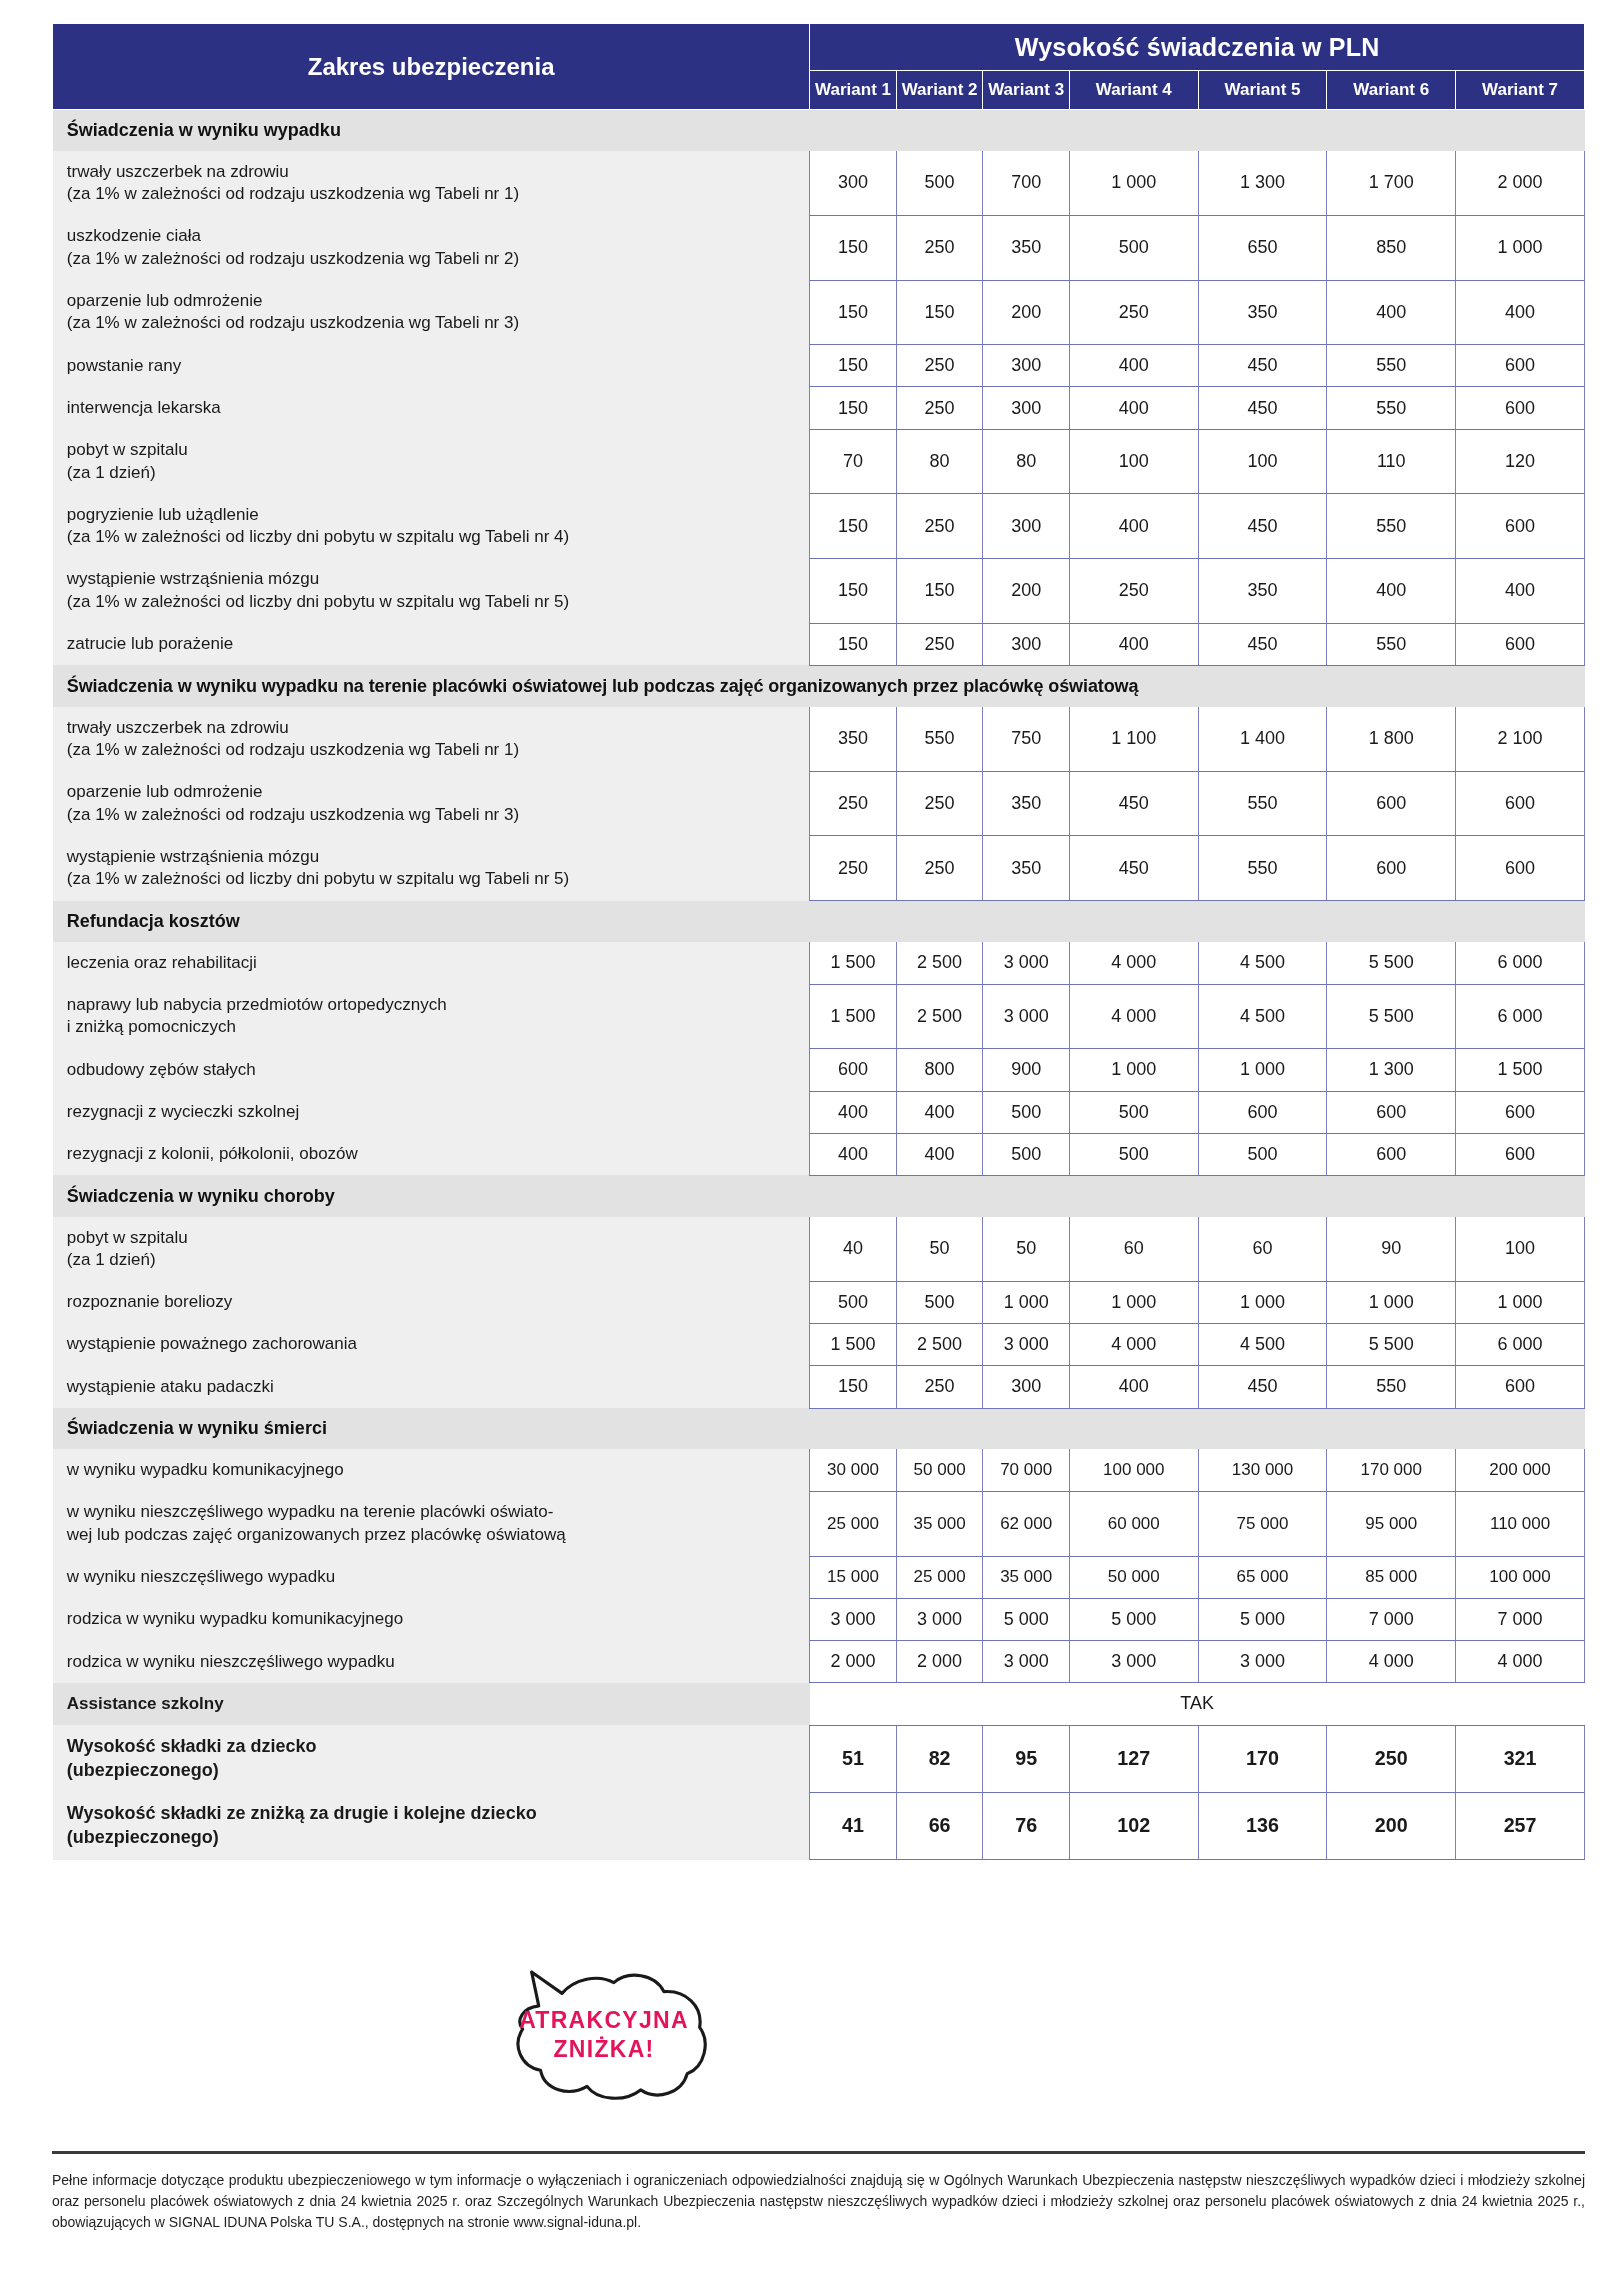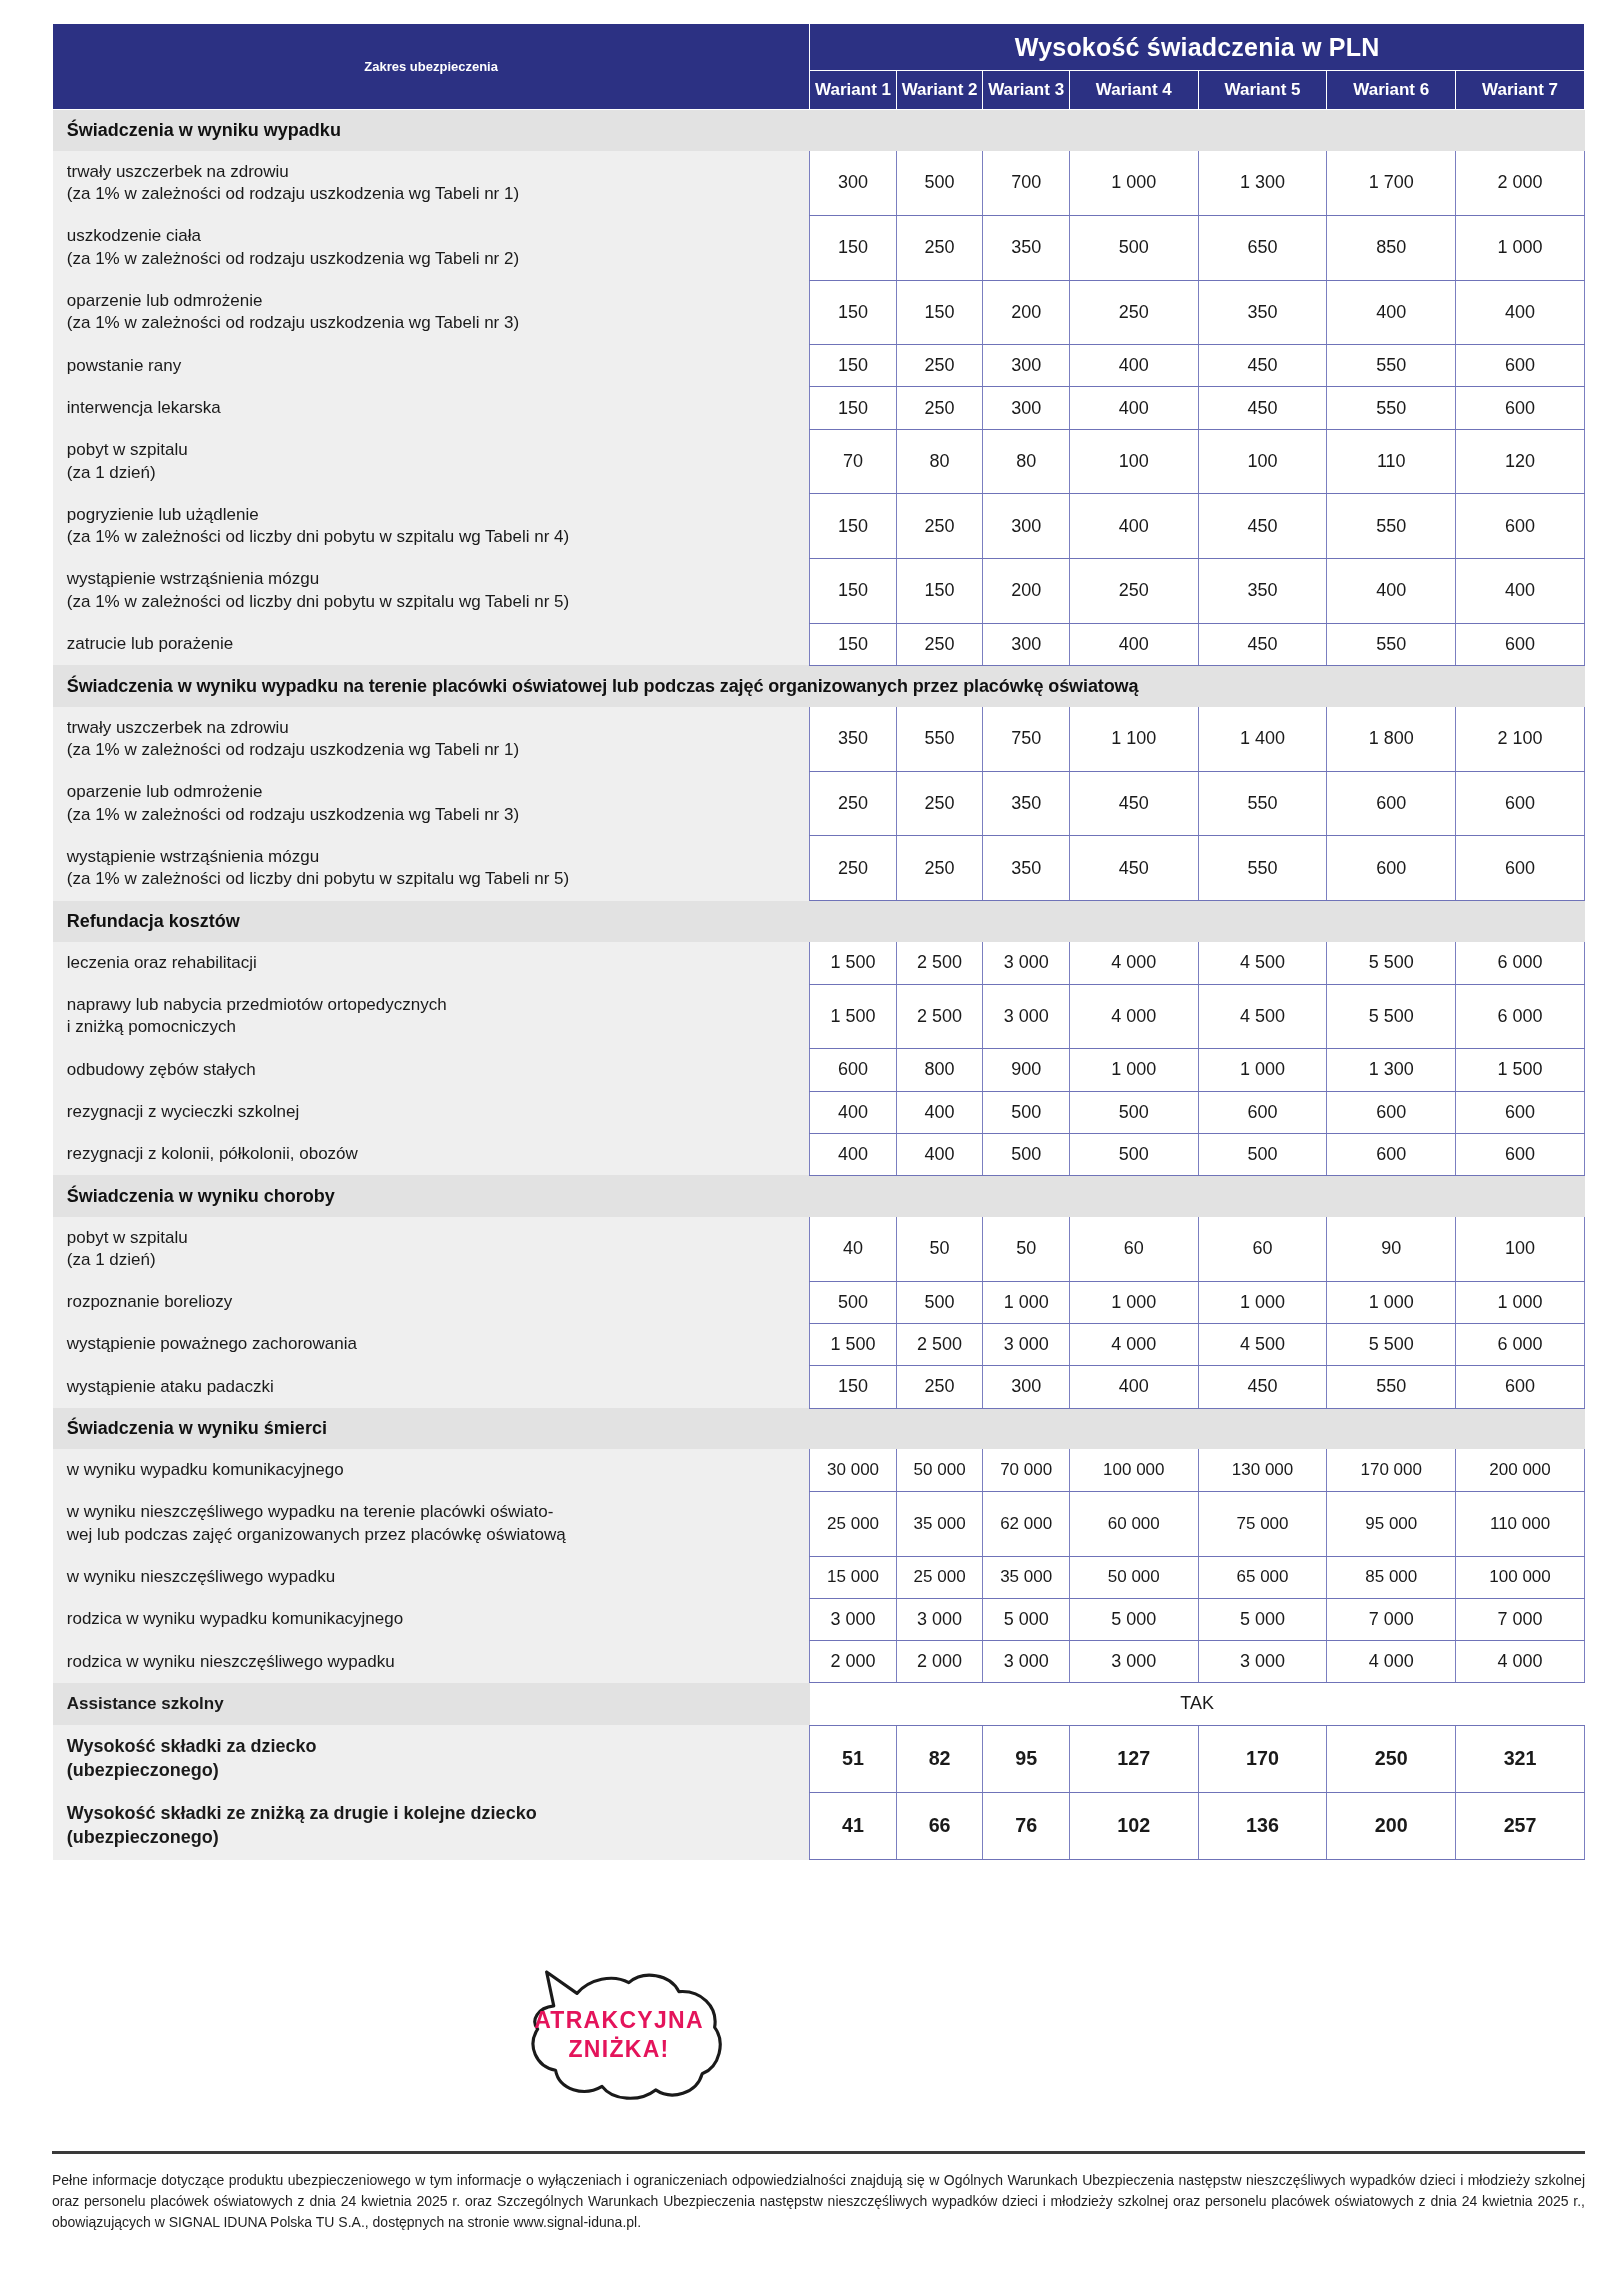--- a/index.html
+++ b/index.html
@@ -38,7 +38,7 @@
     border: 1.8px solid #ffffff;
     vertical-align: middle;
   }
-  .hdr-scope { font-size: 13px; height: 86px; }
+  .hdr-scope { font-size: 24px; height: 86px; }
   .hdr-amount { font-size: 25px; height: 47px; letter-spacing: 0.2px; }
   .hdr-variant { font-size: 17px; height: 39px; }
 

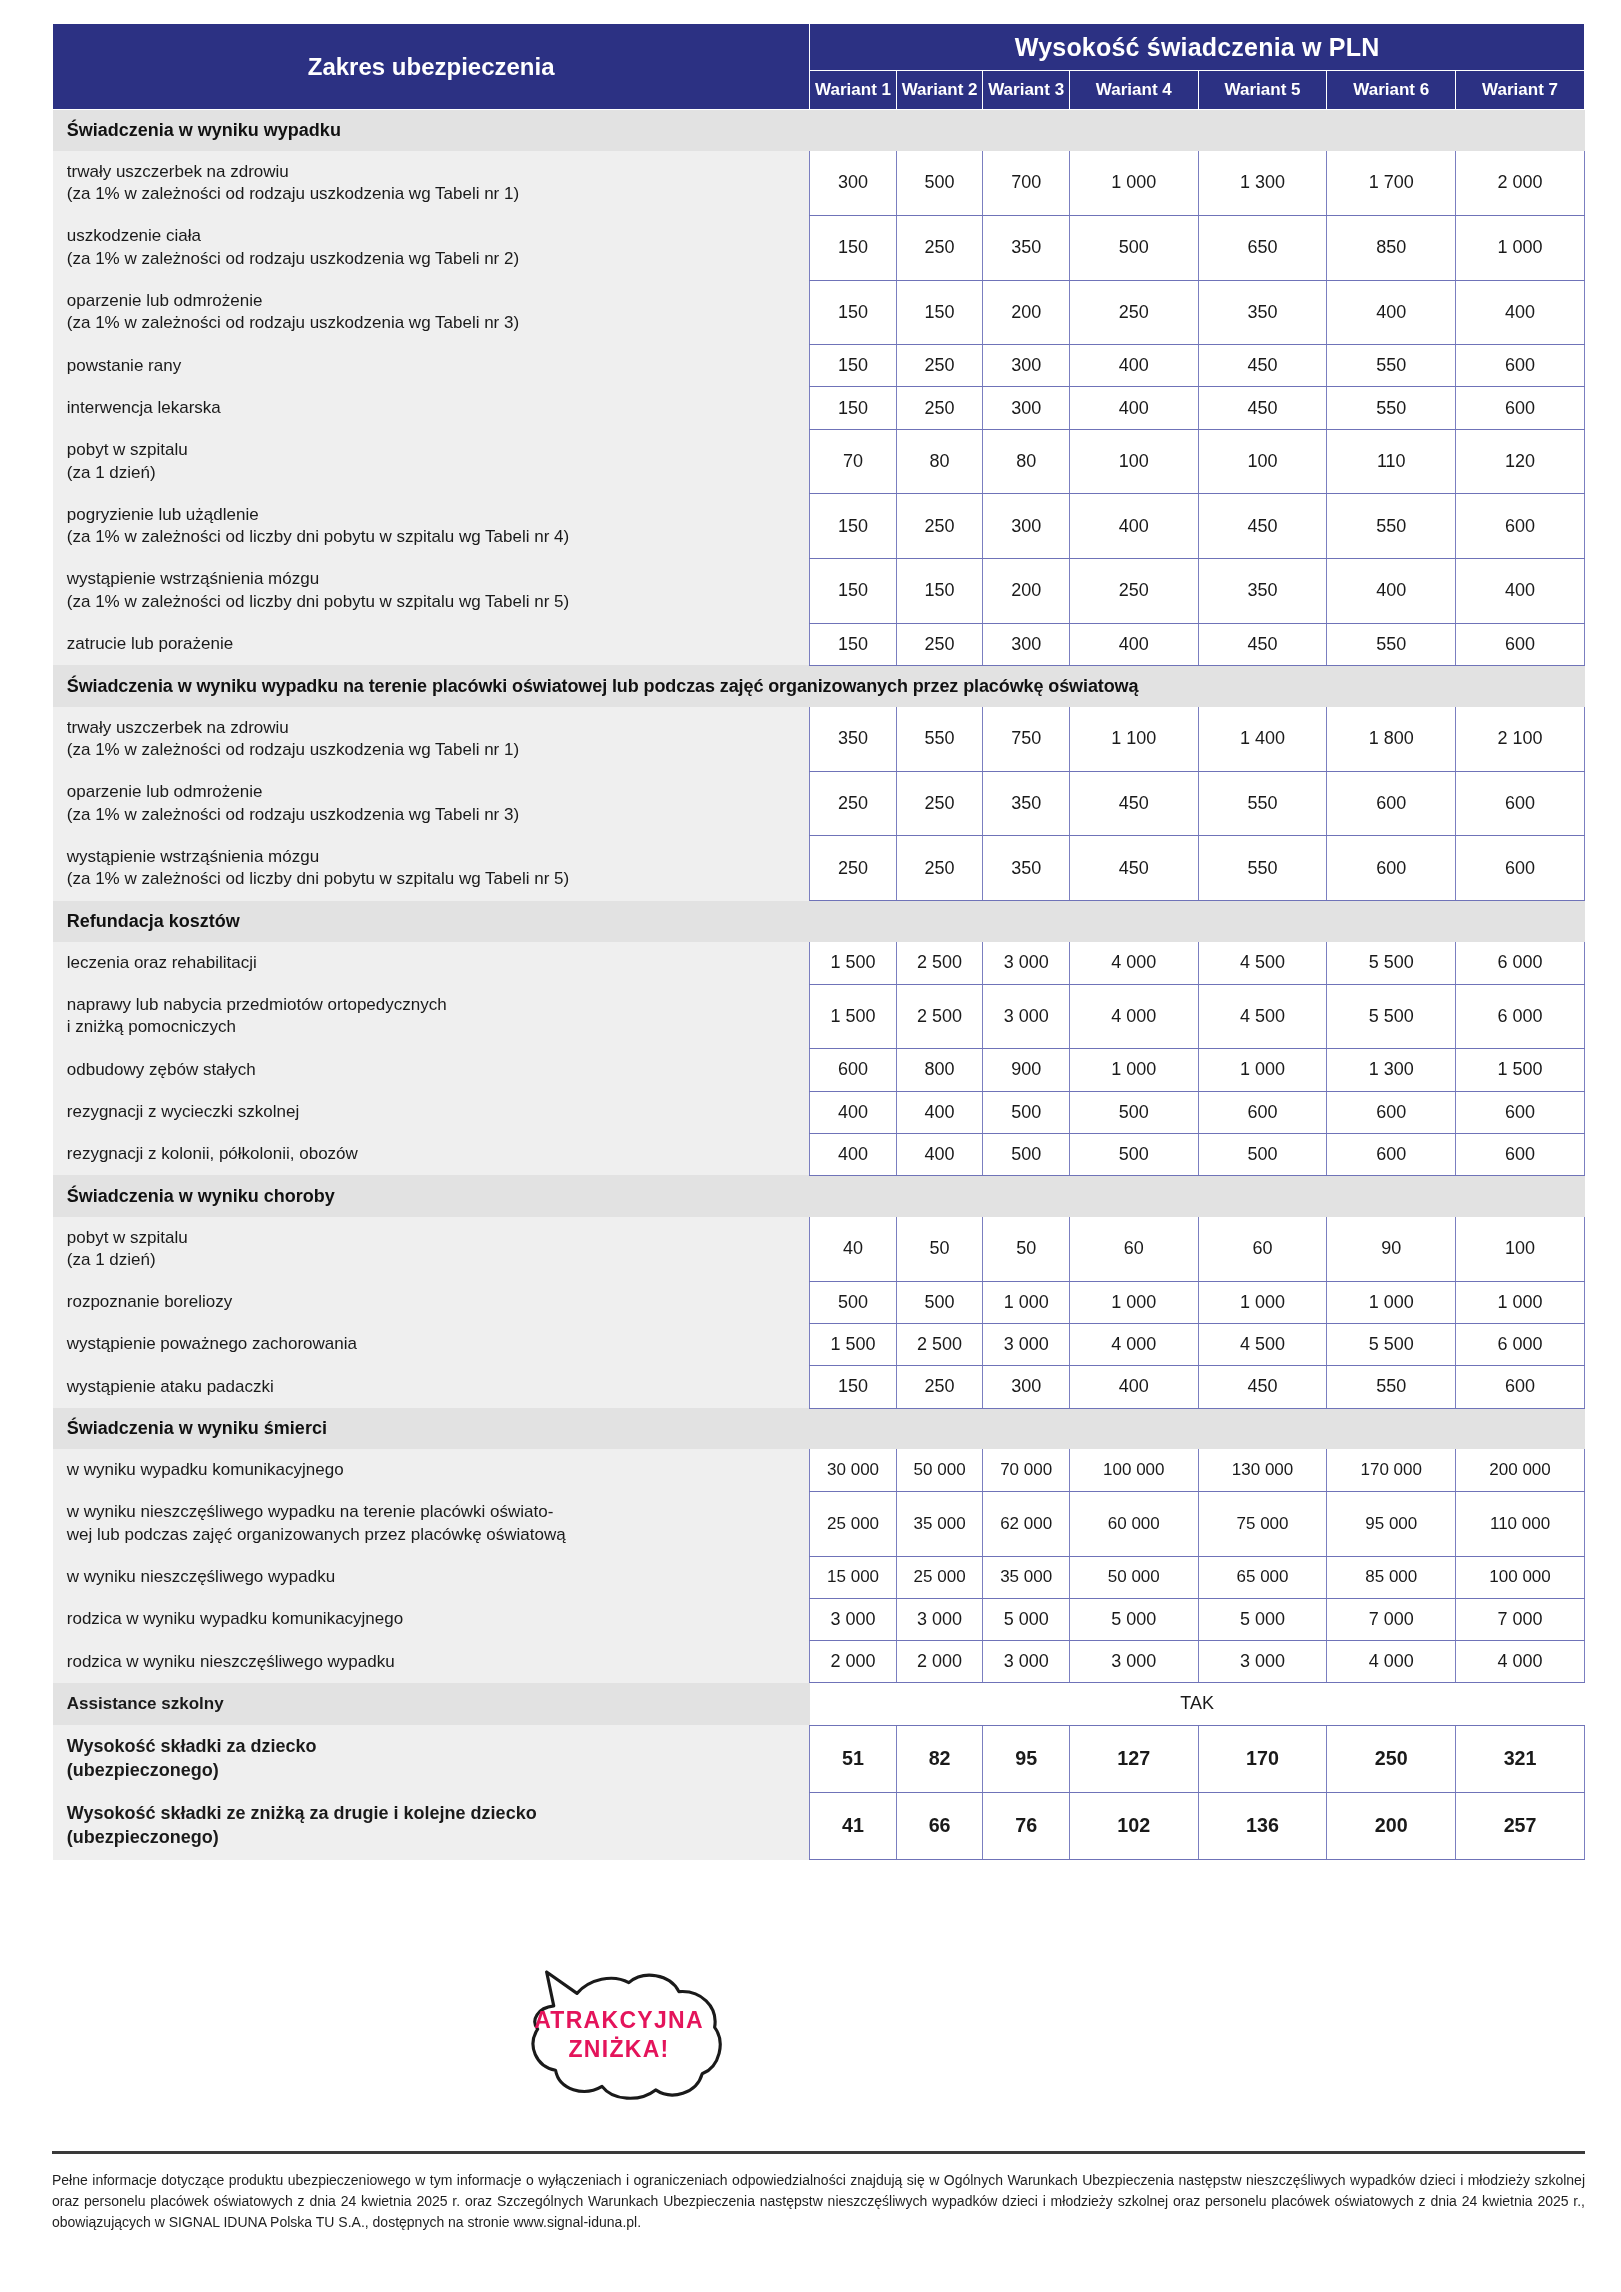--- a/index.html
+++ b/index.html
@@ -101,7 +101,7 @@
   
   .bubble-wrap {
     position: absolute;
-    left: 507px;
+    left: 492px;
     top: 1963px;
     width: 224px;
     height: 143px;

